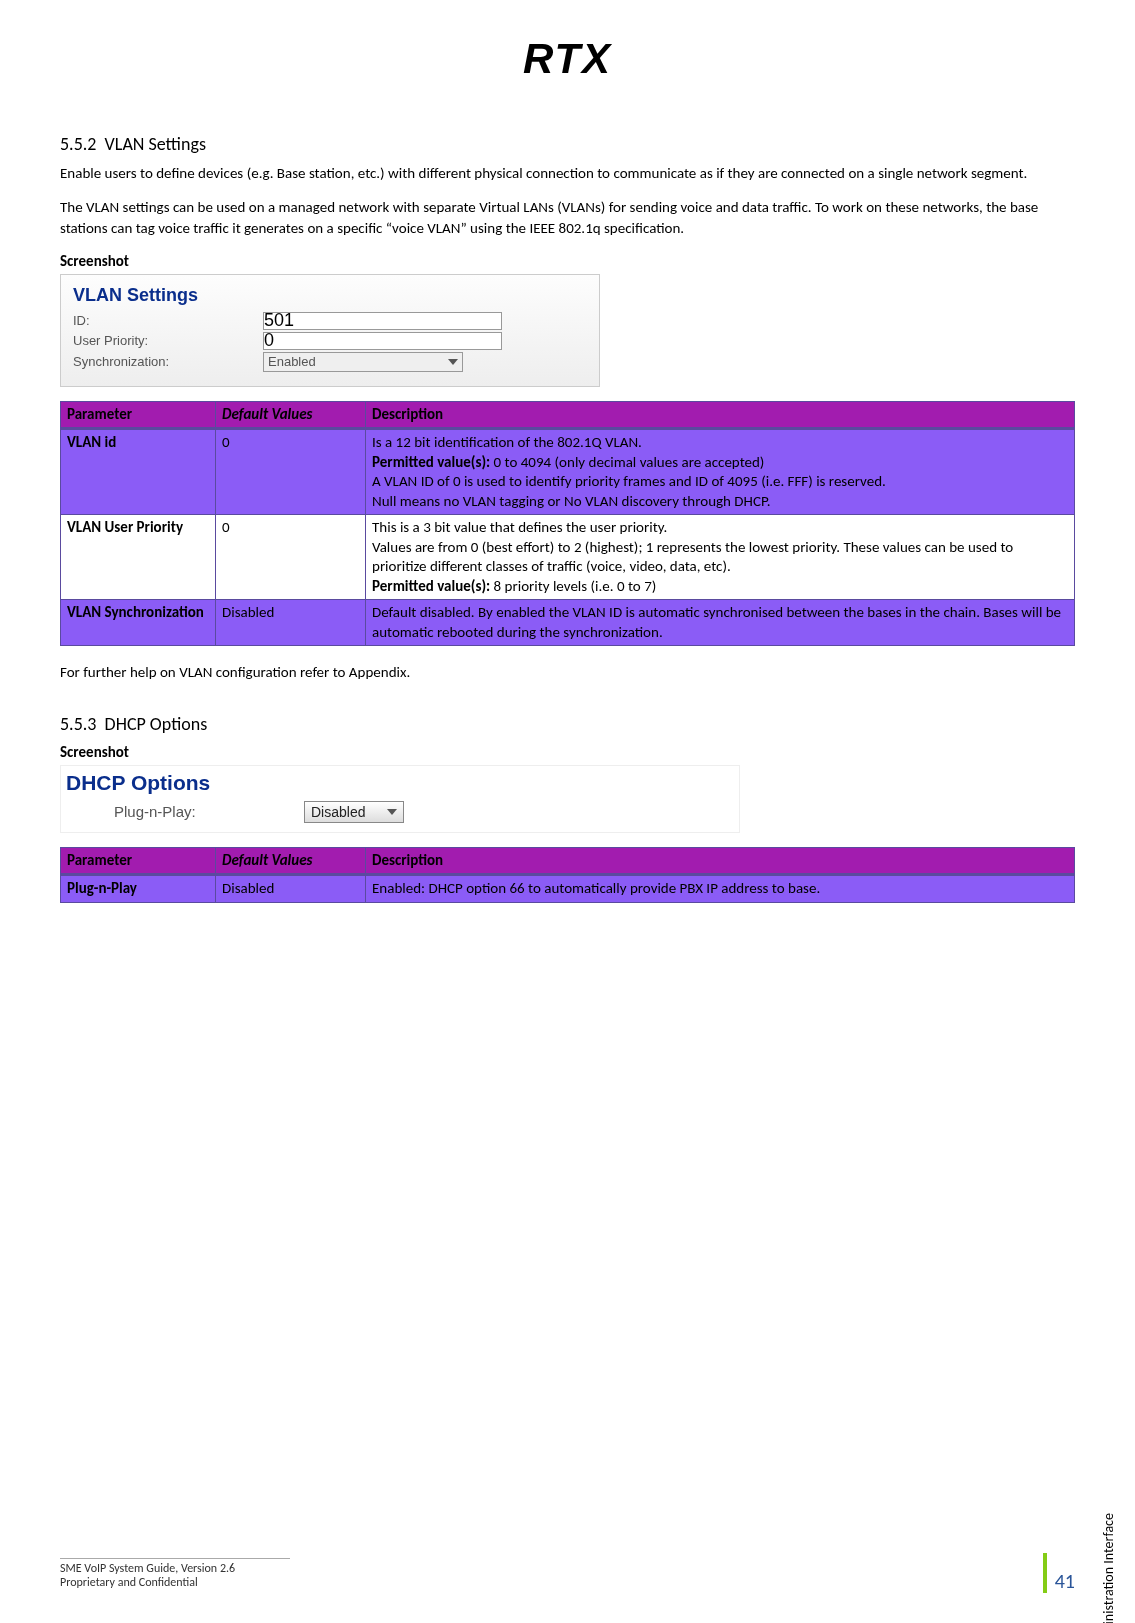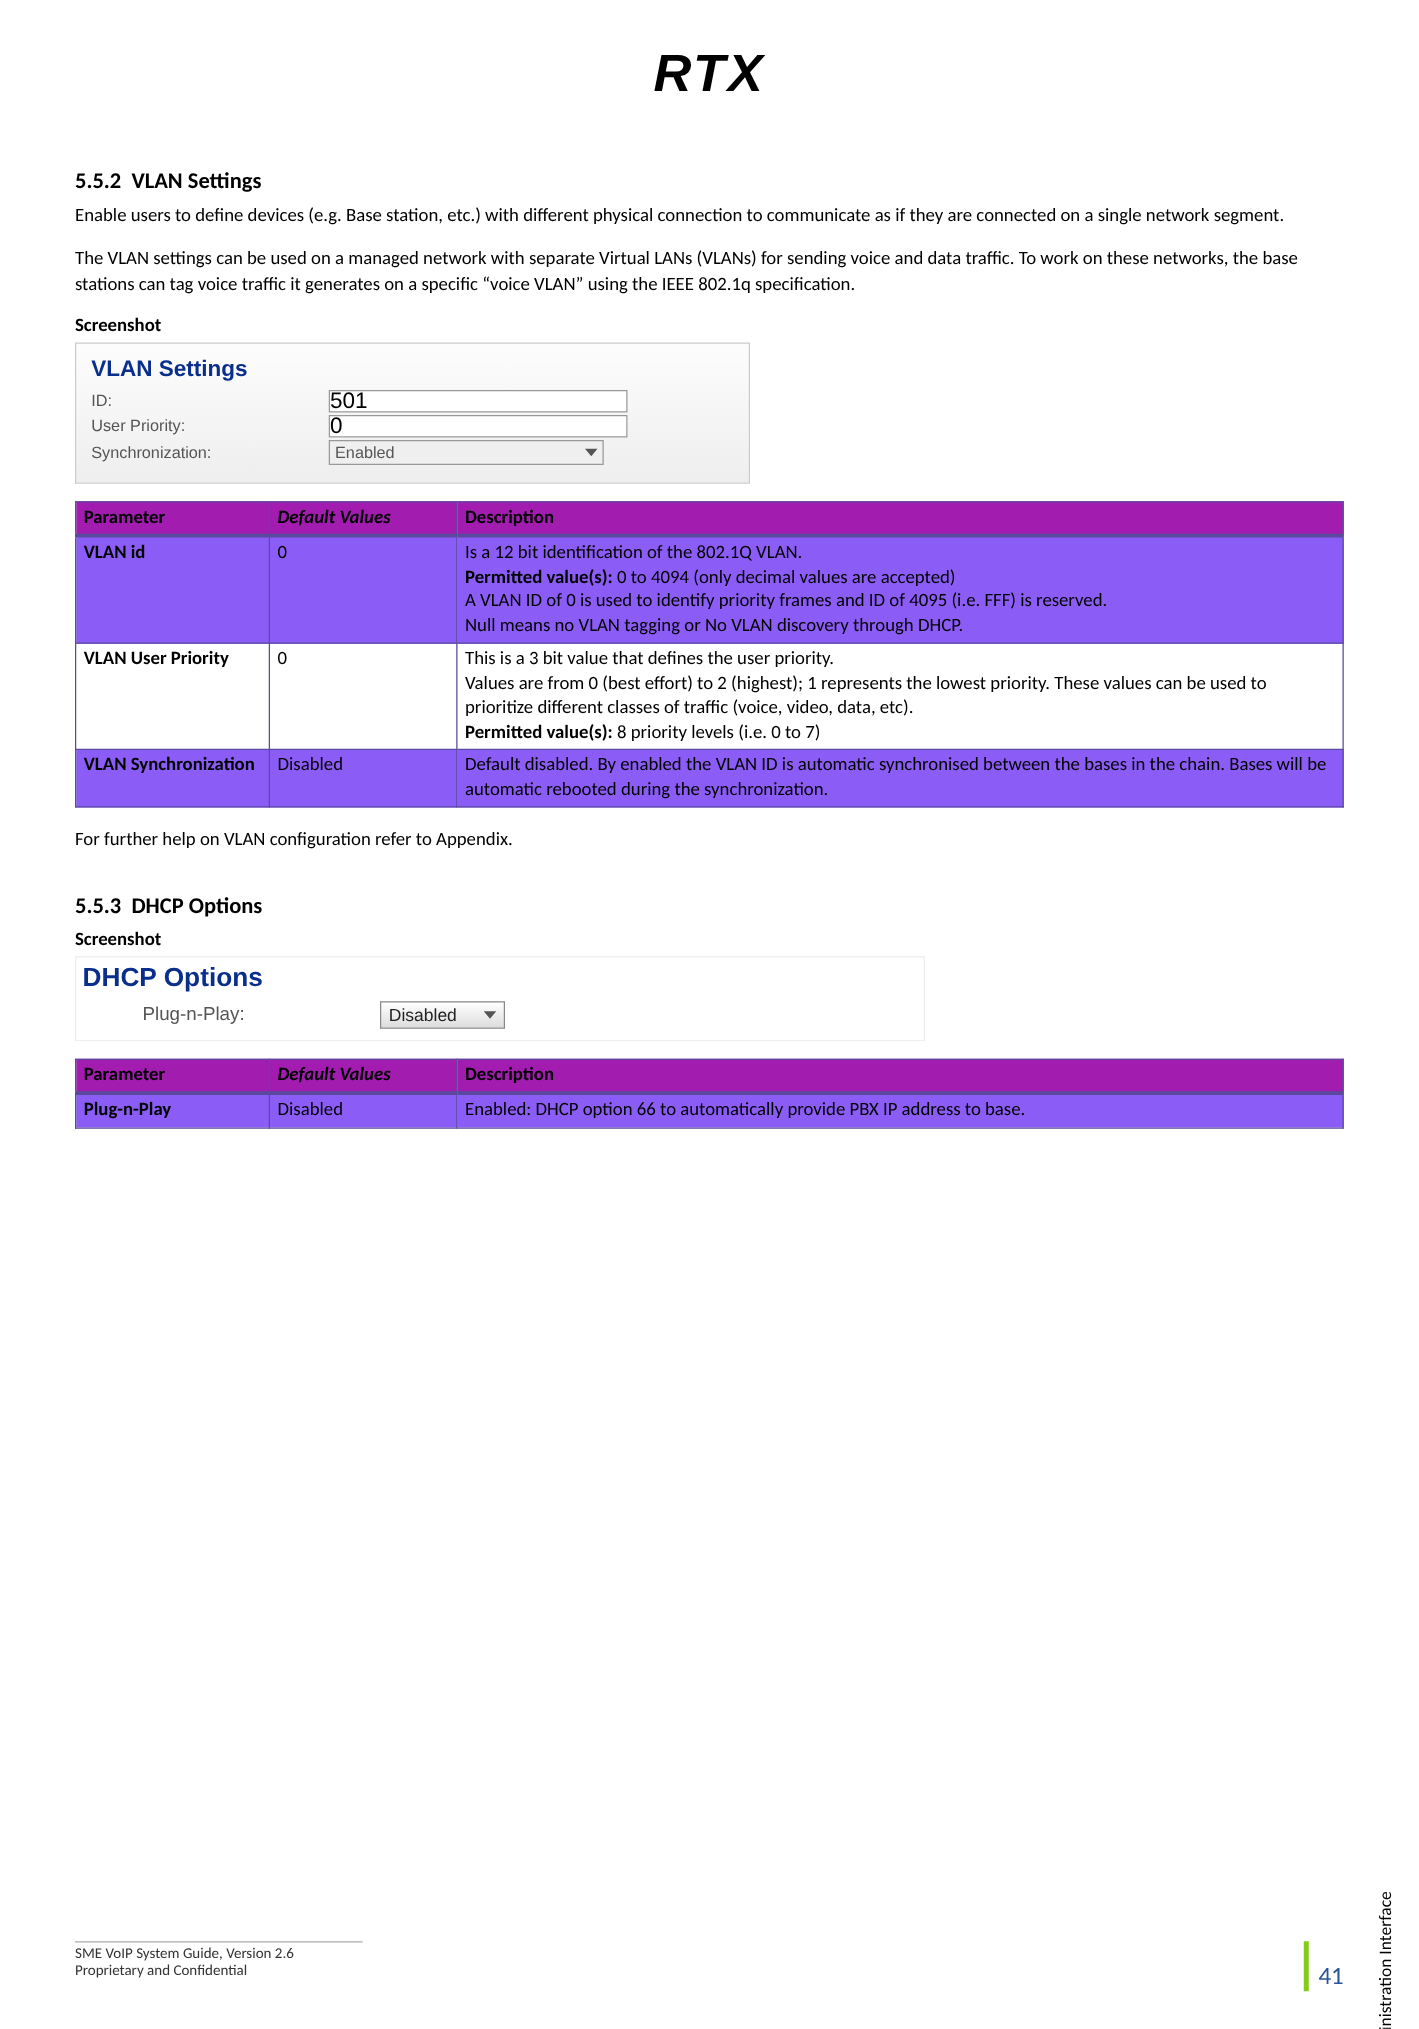--- a/index.html
+++ b/index.html
@@ -28,7 +28,7 @@
     }
     h3.section {
       font-size: 18px;
-      font-weight: bold;
+      font-weight: normal;
       margin-top: 30px;
       margin-bottom: 8px;
     }

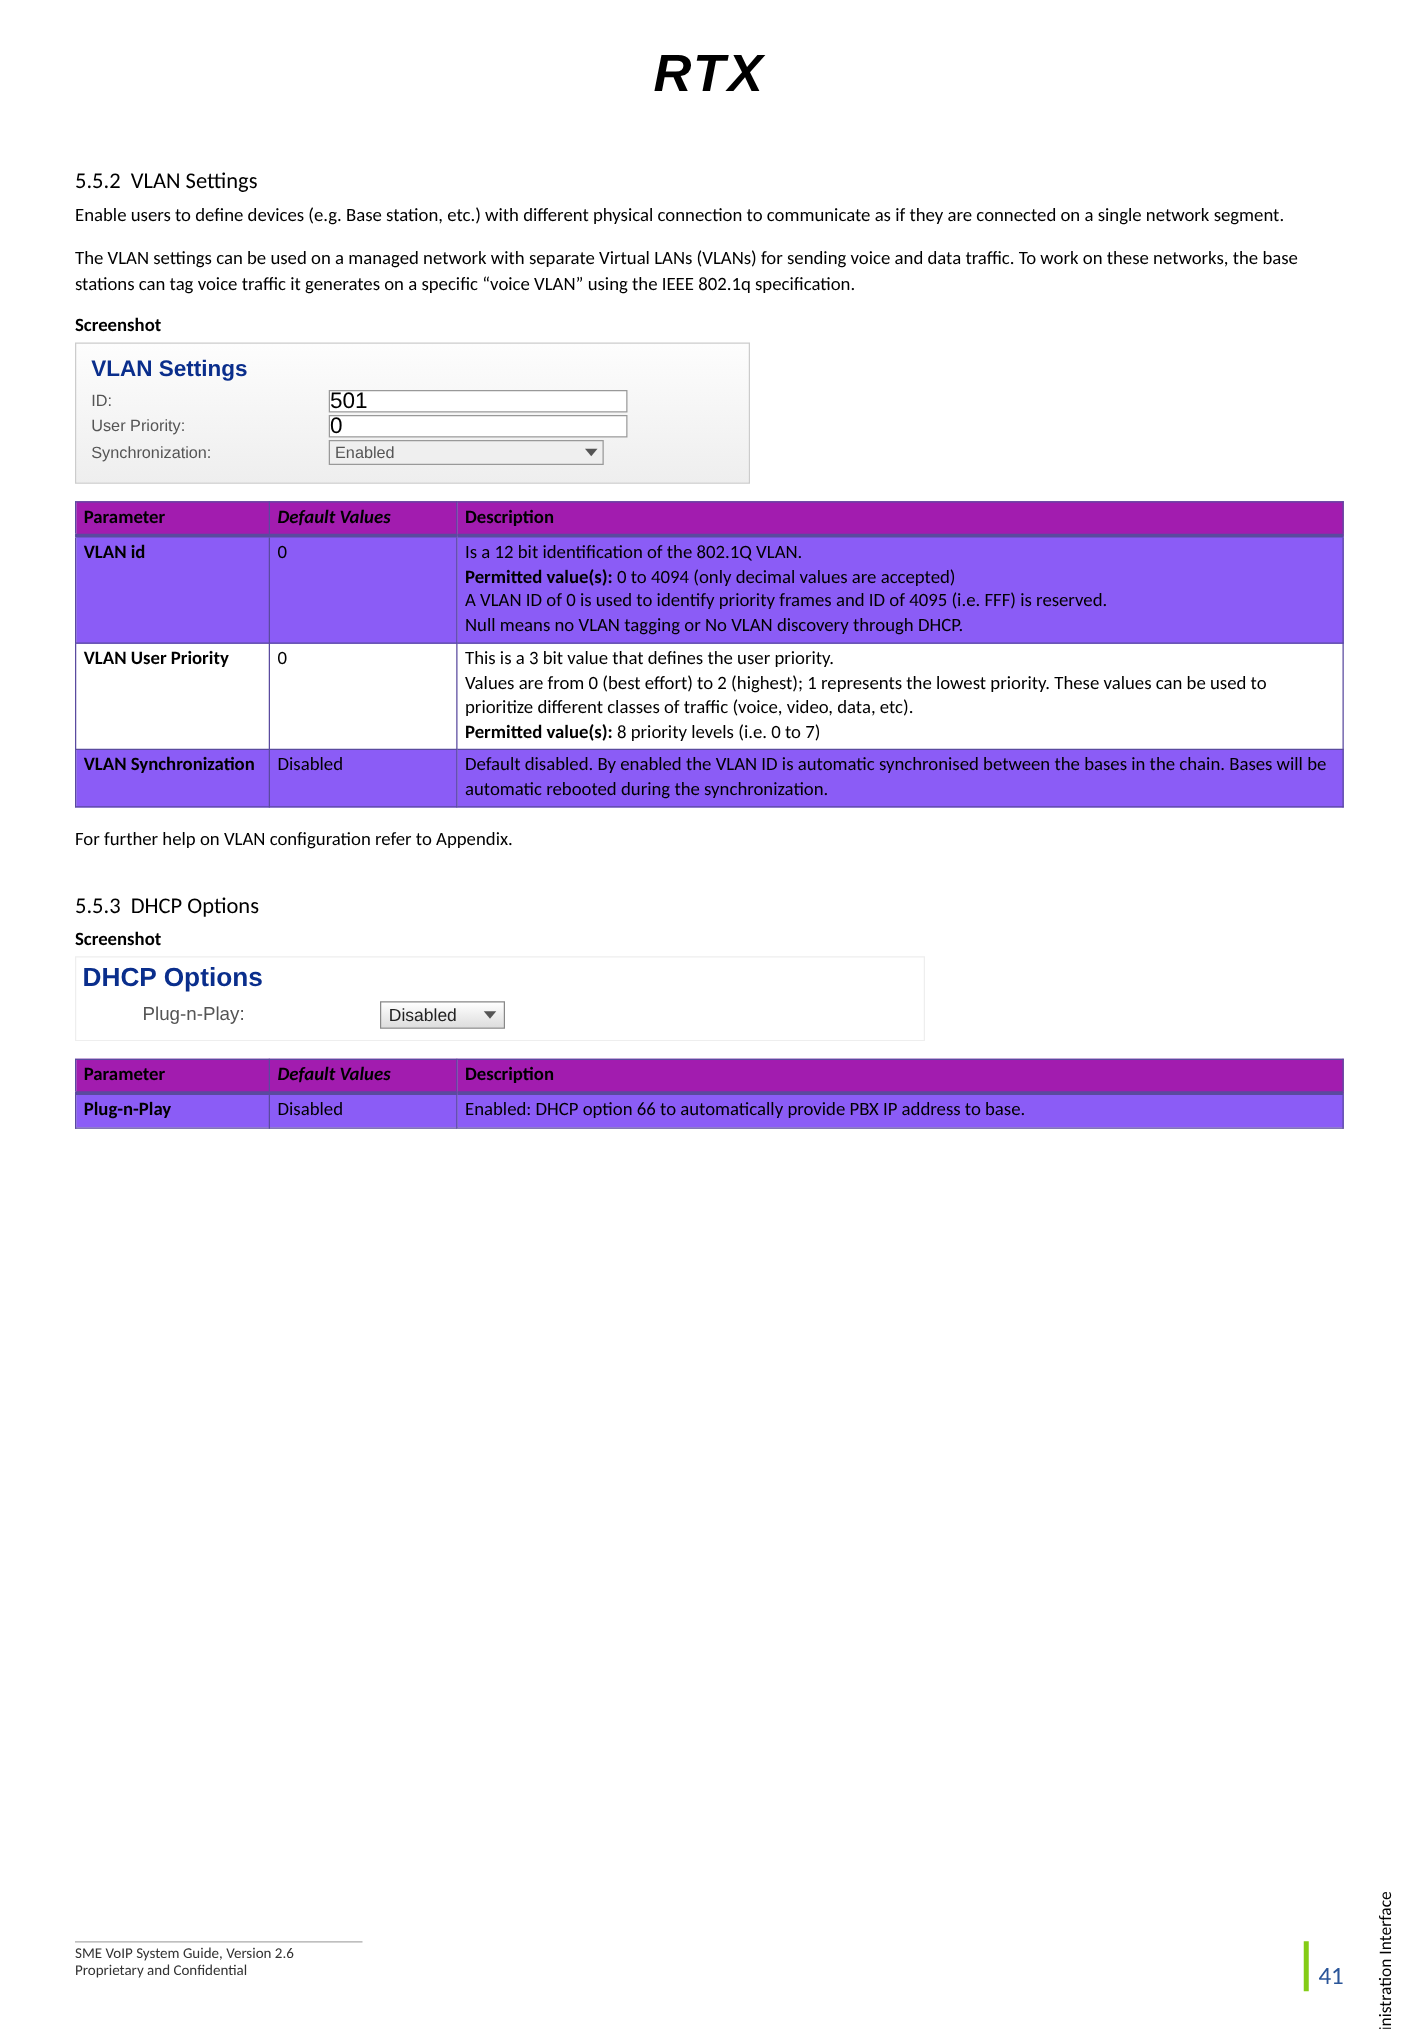--- a/index.html
+++ b/index.html
@@ -64,7 +64,7 @@
       font-size: 13px;
       padding: 1px 4px;
       height: 20px;
-      width: 220px;
+      width: 200px;
       display:flex;
       justify-content: space-between;
       align-items: center;

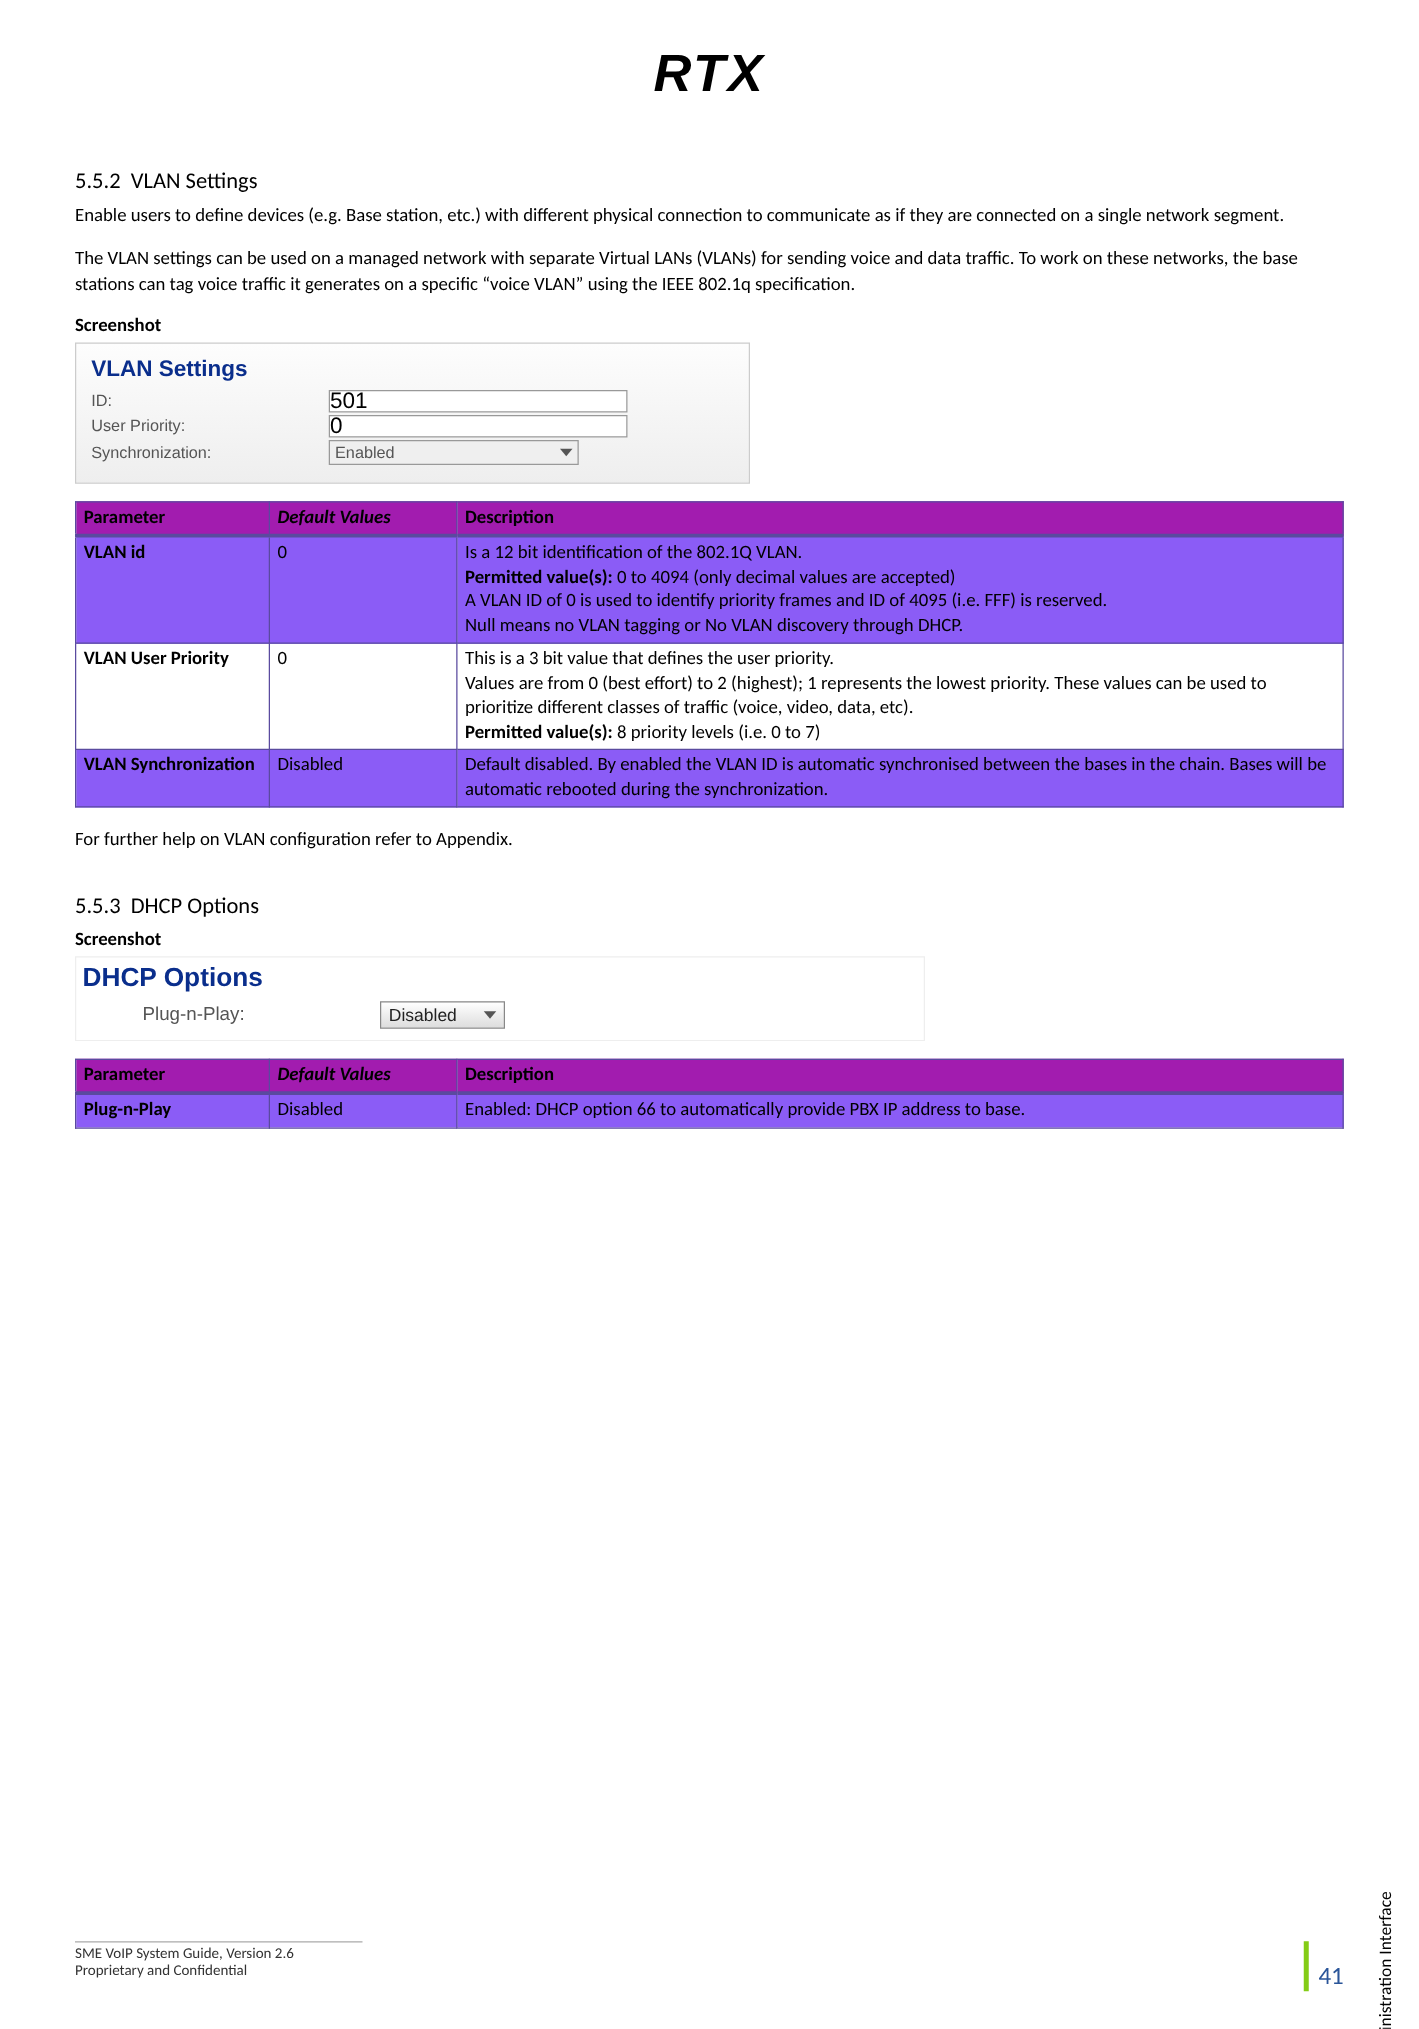--- a/index.html
+++ b/index.html
@@ -126,7 +126,7 @@
       right: 60px;
       display: flex;
       justify-content: space-between;
-      align-items: flex-start;
+      align-items: center;
       font-size: 12px;
       color: #333;
       gap: 30px;

